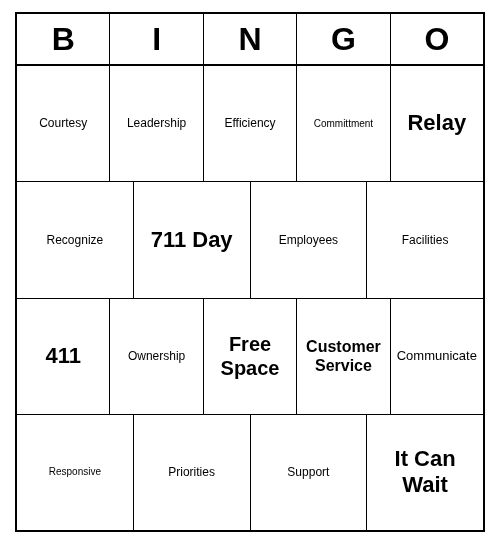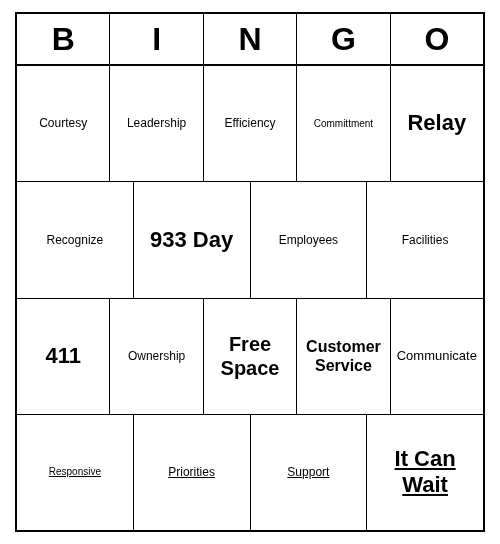--- a/index.html
+++ b/index.html
@@ -115,7 +115,7 @@
       </div>
       <div class="bingo-row">
         <div class="bingo-cell">Recognize</div>
-        <div class="bingo-cell large">933 Day</div>
+        <div class="bingo-cell large">711 Day</div>
         <div class="bingo-cell">Employees</div>
         <div class="bingo-cell">Facilities</div>
       </div>

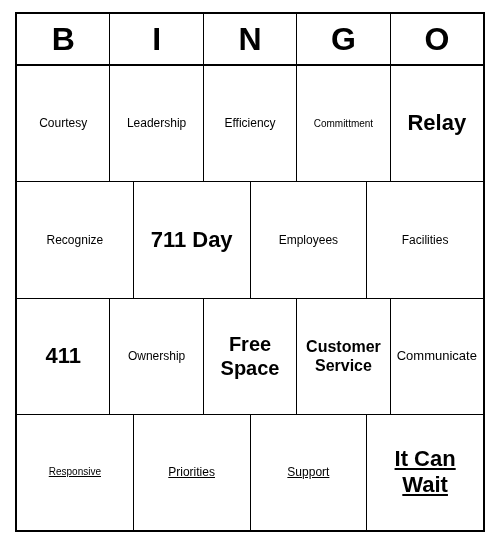--- a/index.html
+++ b/index.html
@@ -60,7 +60,6 @@
 
     .bingo-row:last-child {
       border-bottom: none;
-      text-decoration: underline;
     }
 
     .bingo-cell {

